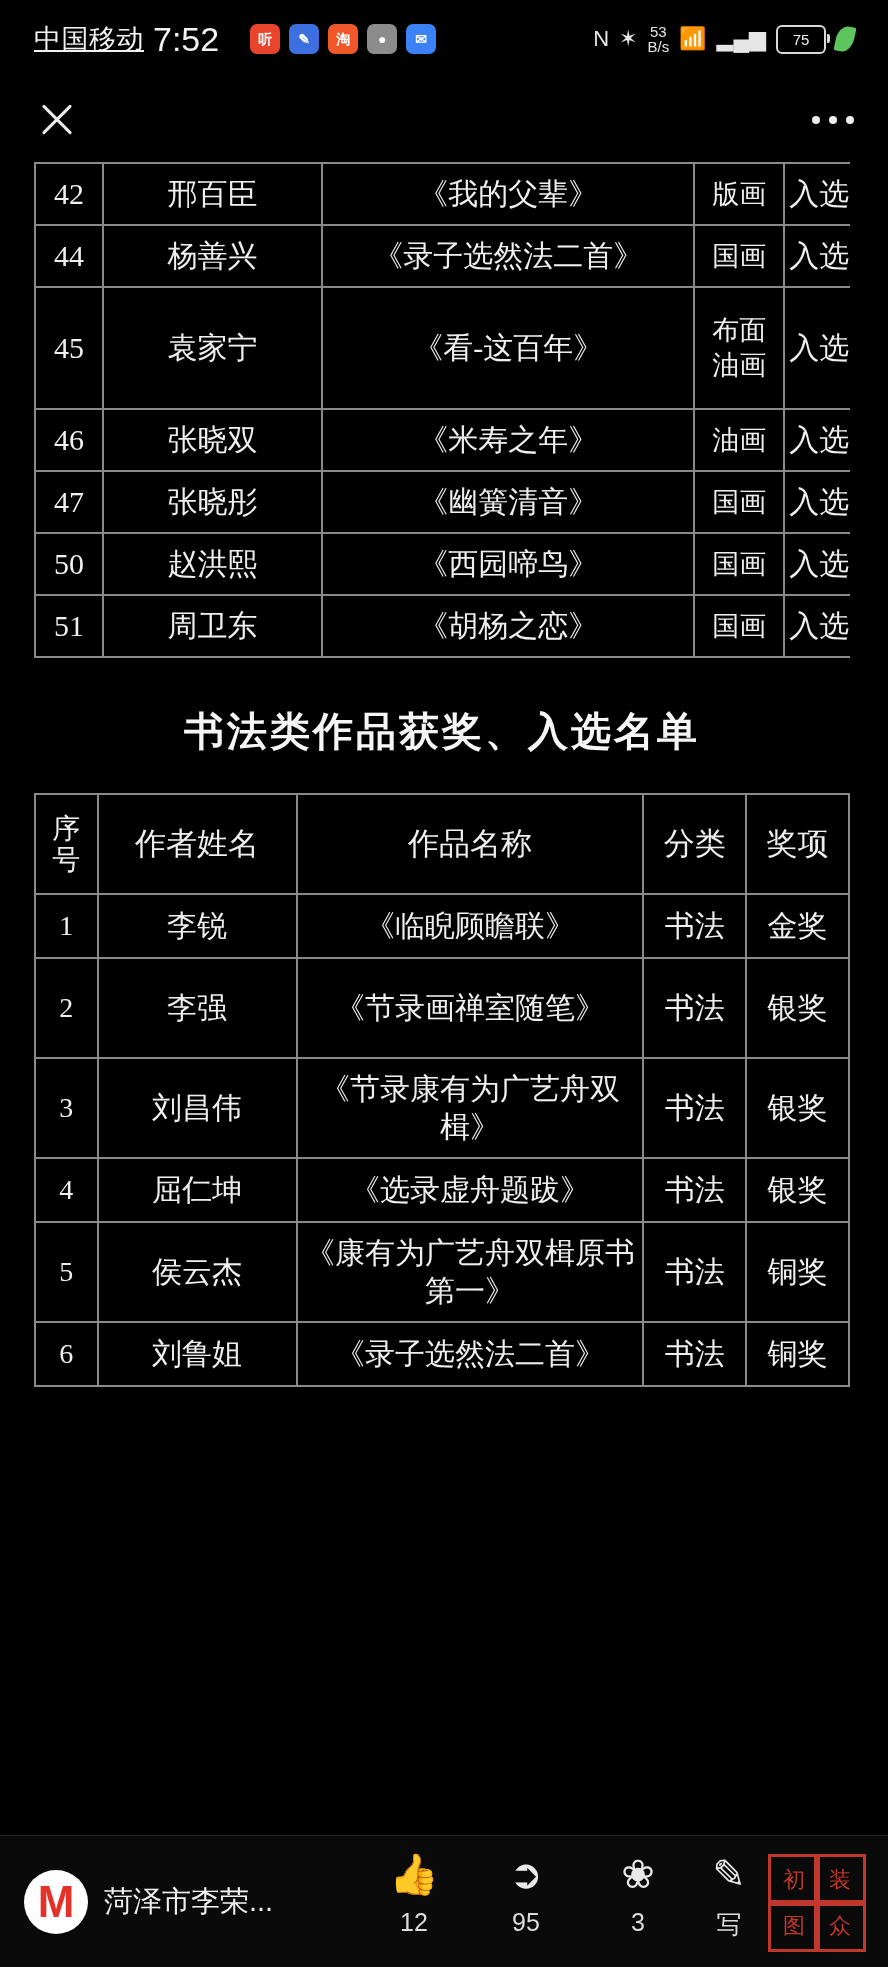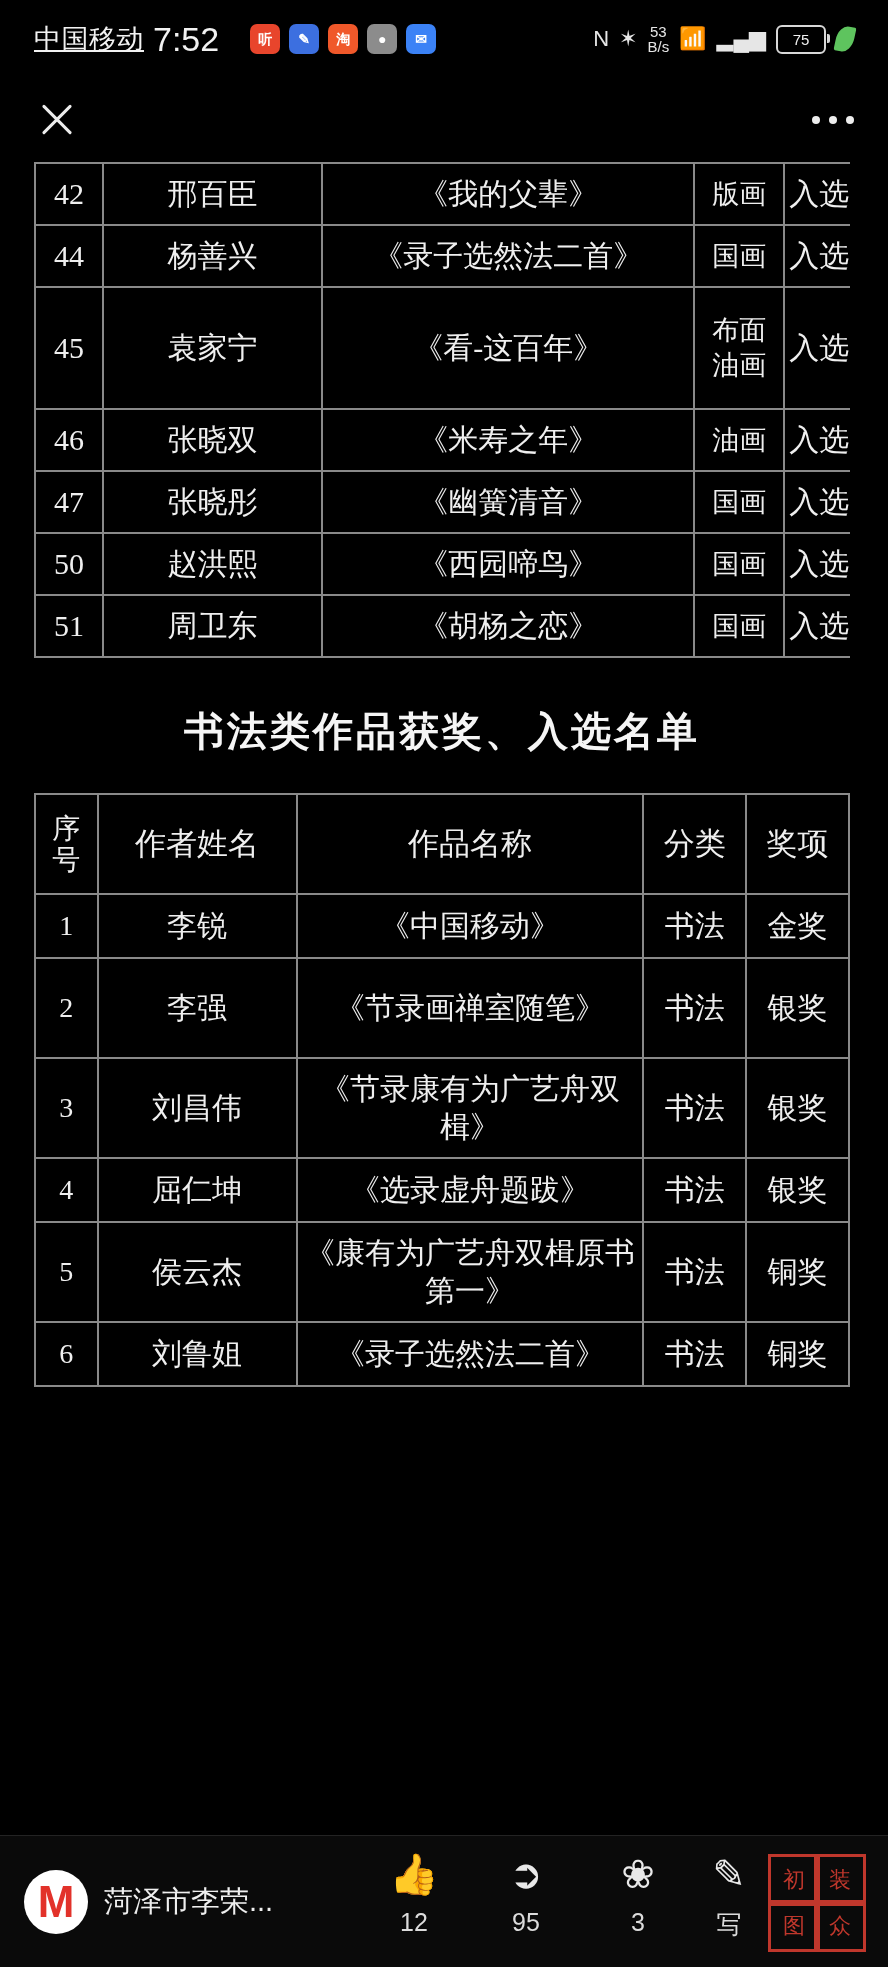--- a/index.html
+++ b/index.html
@@ -434,7 +434,7 @@
       <tr>
         <td class="idx">1</td>
         <td>李锐</td>
-        <td>《中国移动》</td>
+        <td>《临睨顾瞻联》</td>
         <td>书法</td>
         <td>金奖</td>
       </tr>

